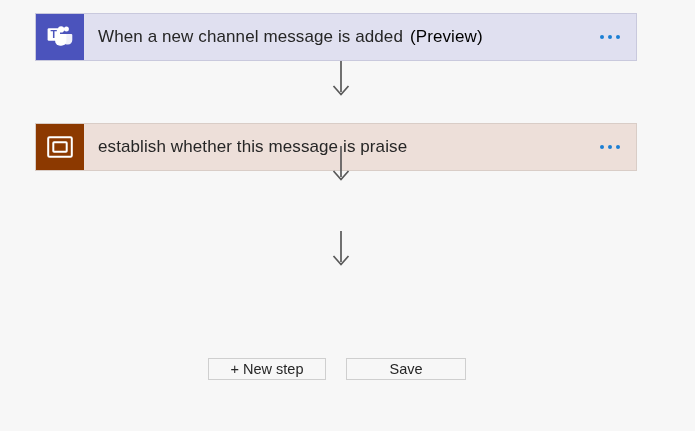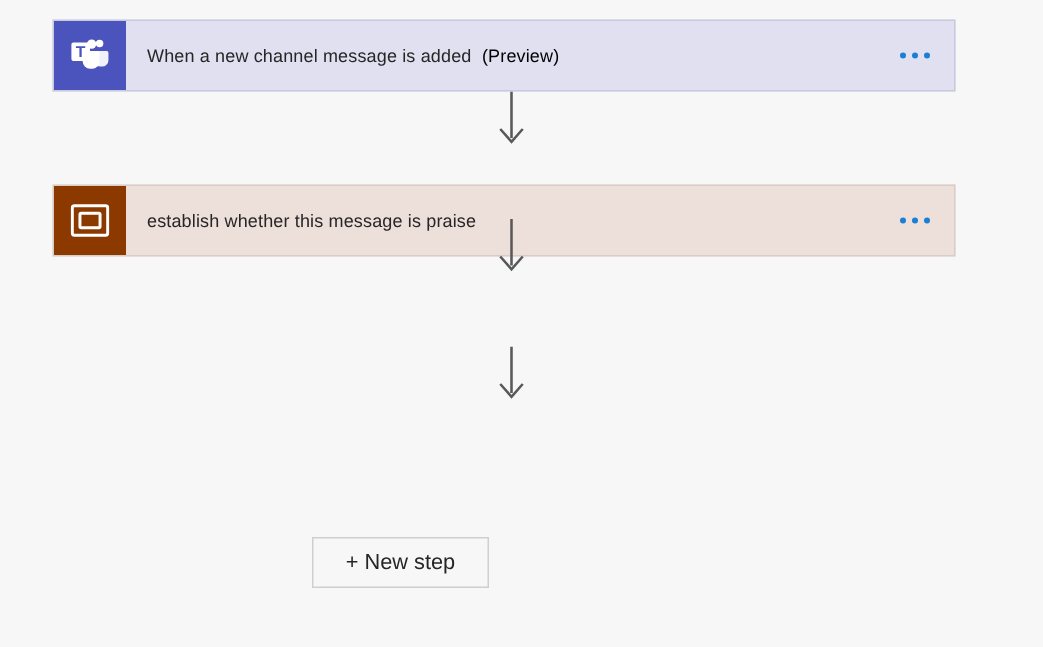--- a/index.html
+++ b/index.html
@@ -63,7 +63,7 @@
     display: flex;
     align-items: center;
     padding-left: 14px;
-    font-size: 12px;
+    font-size: 17px;
     letter-spacing: 0.1px;
     white-space: nowrap;
     overflow: hidden;

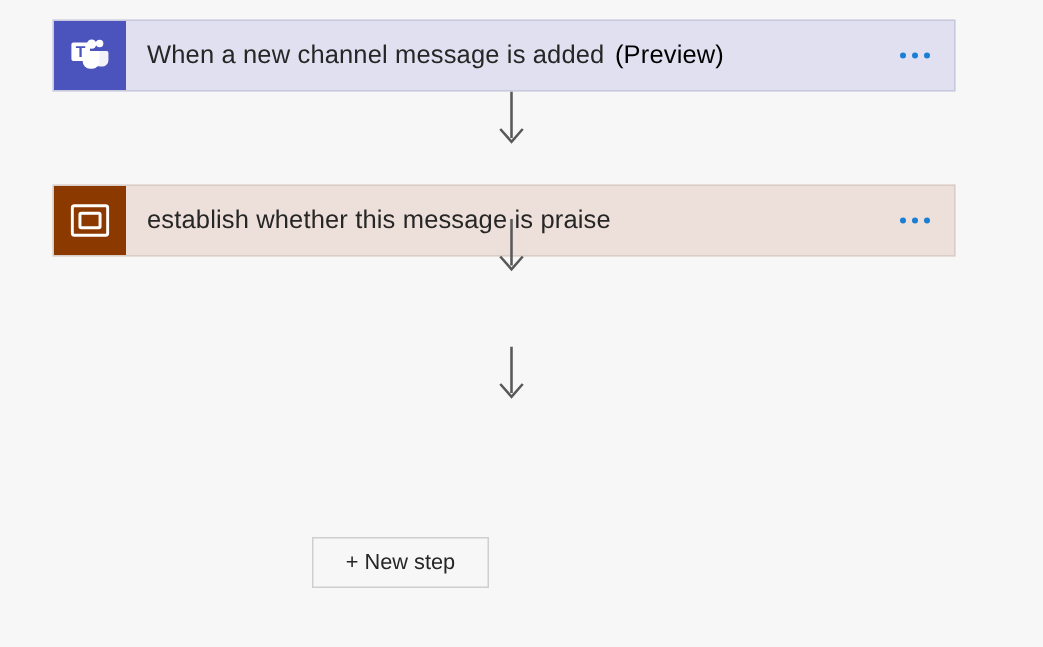--- a/index.html
+++ b/index.html
@@ -114,7 +114,7 @@
     gap: 20px;
   }
   .flow-button {
-    height: 34px;
+    height: 22px;
     background: #f7f7f7;
     border: 1px solid #cfcfcf;
     box-sizing: border-box;

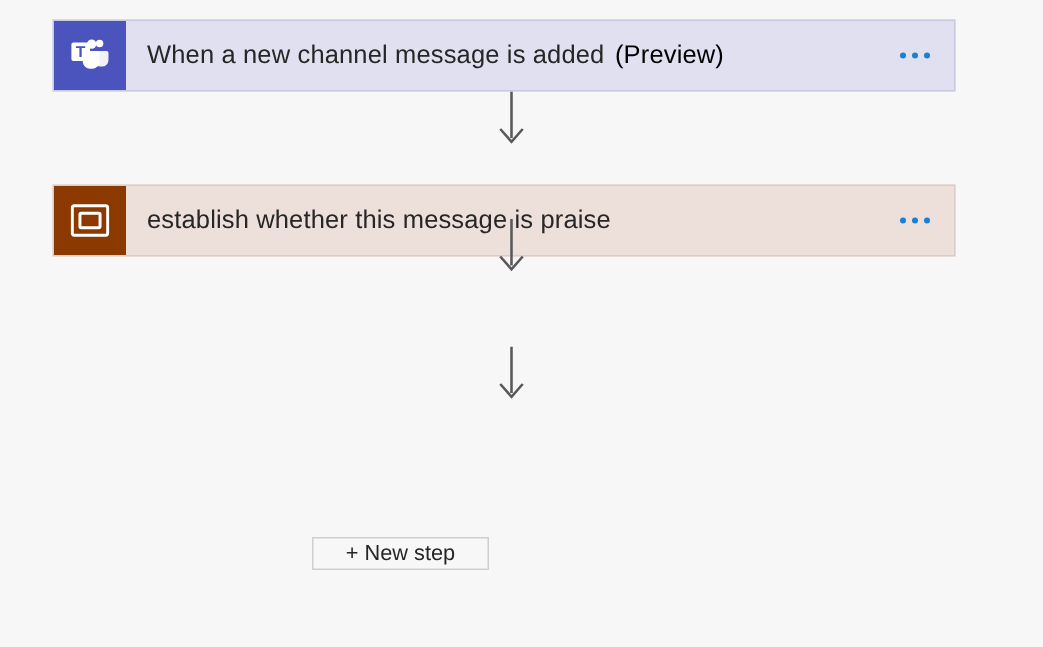--- a/index.html
+++ b/index.html
@@ -194,6 +194,7 @@
 
   <div class="button-bar">
     <button class="flow-button new-step">+ New step</button>
+    <button class="flow-button save">Save</button>
   </div>
 
 </div>

